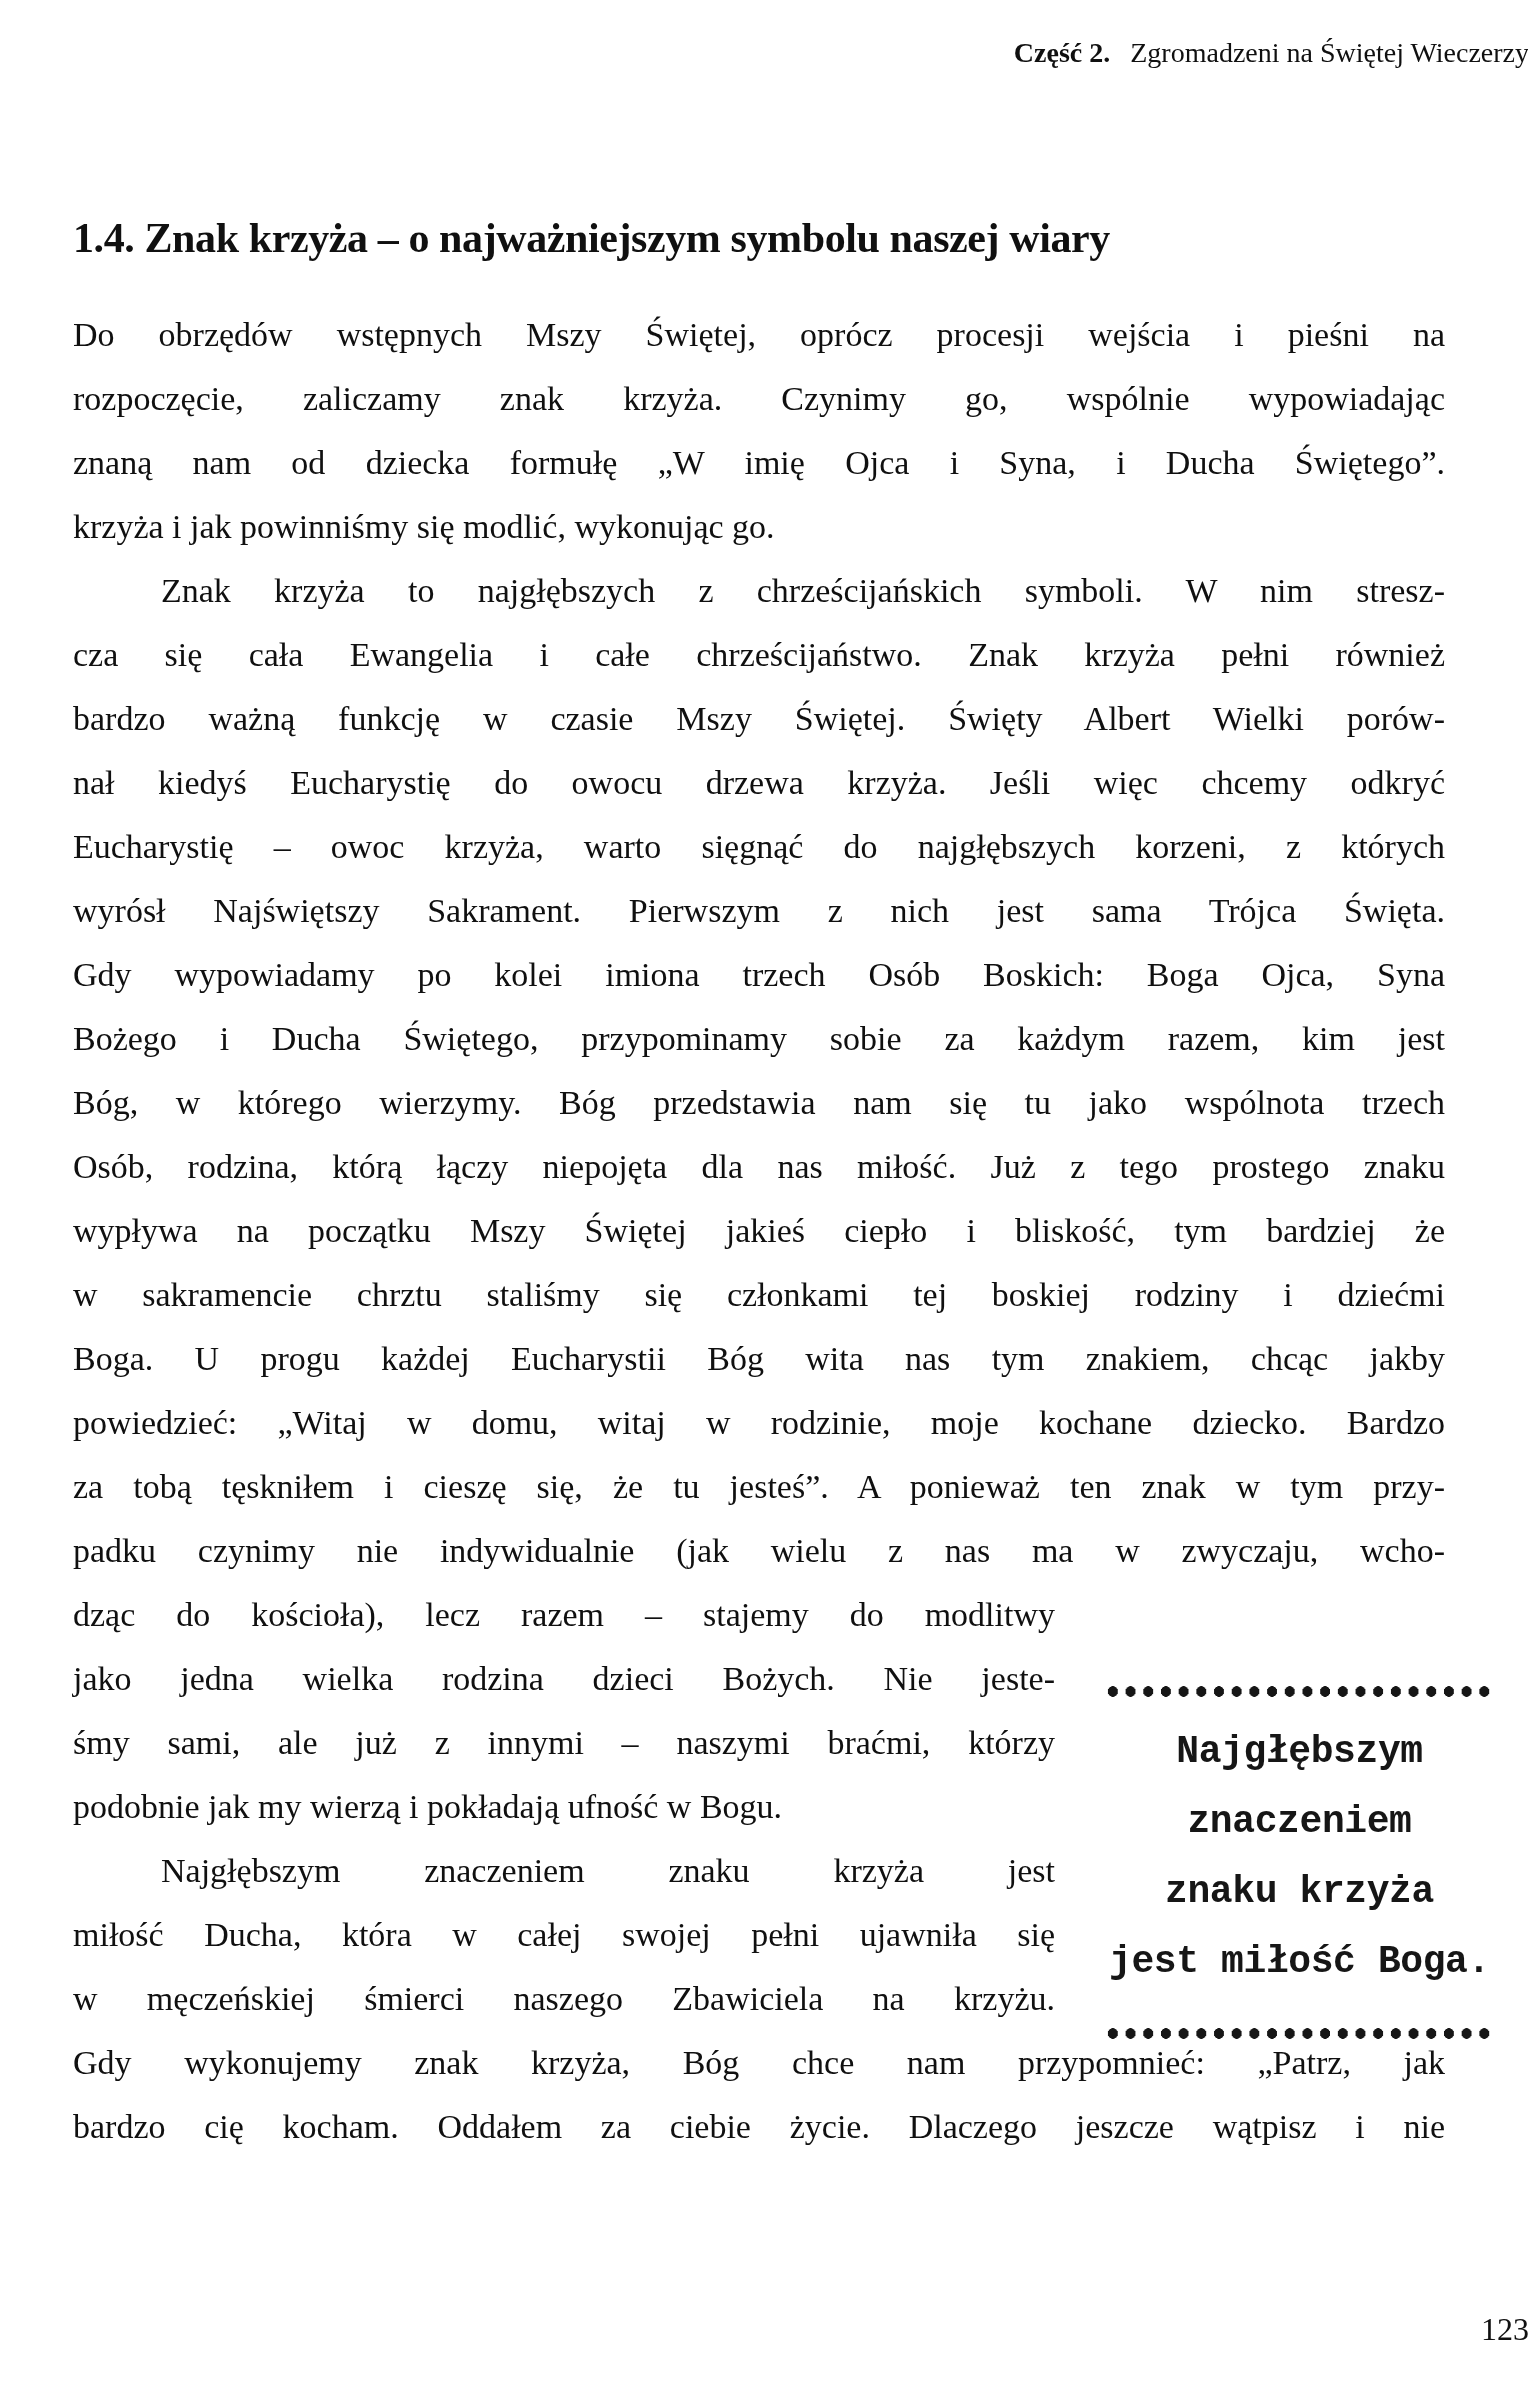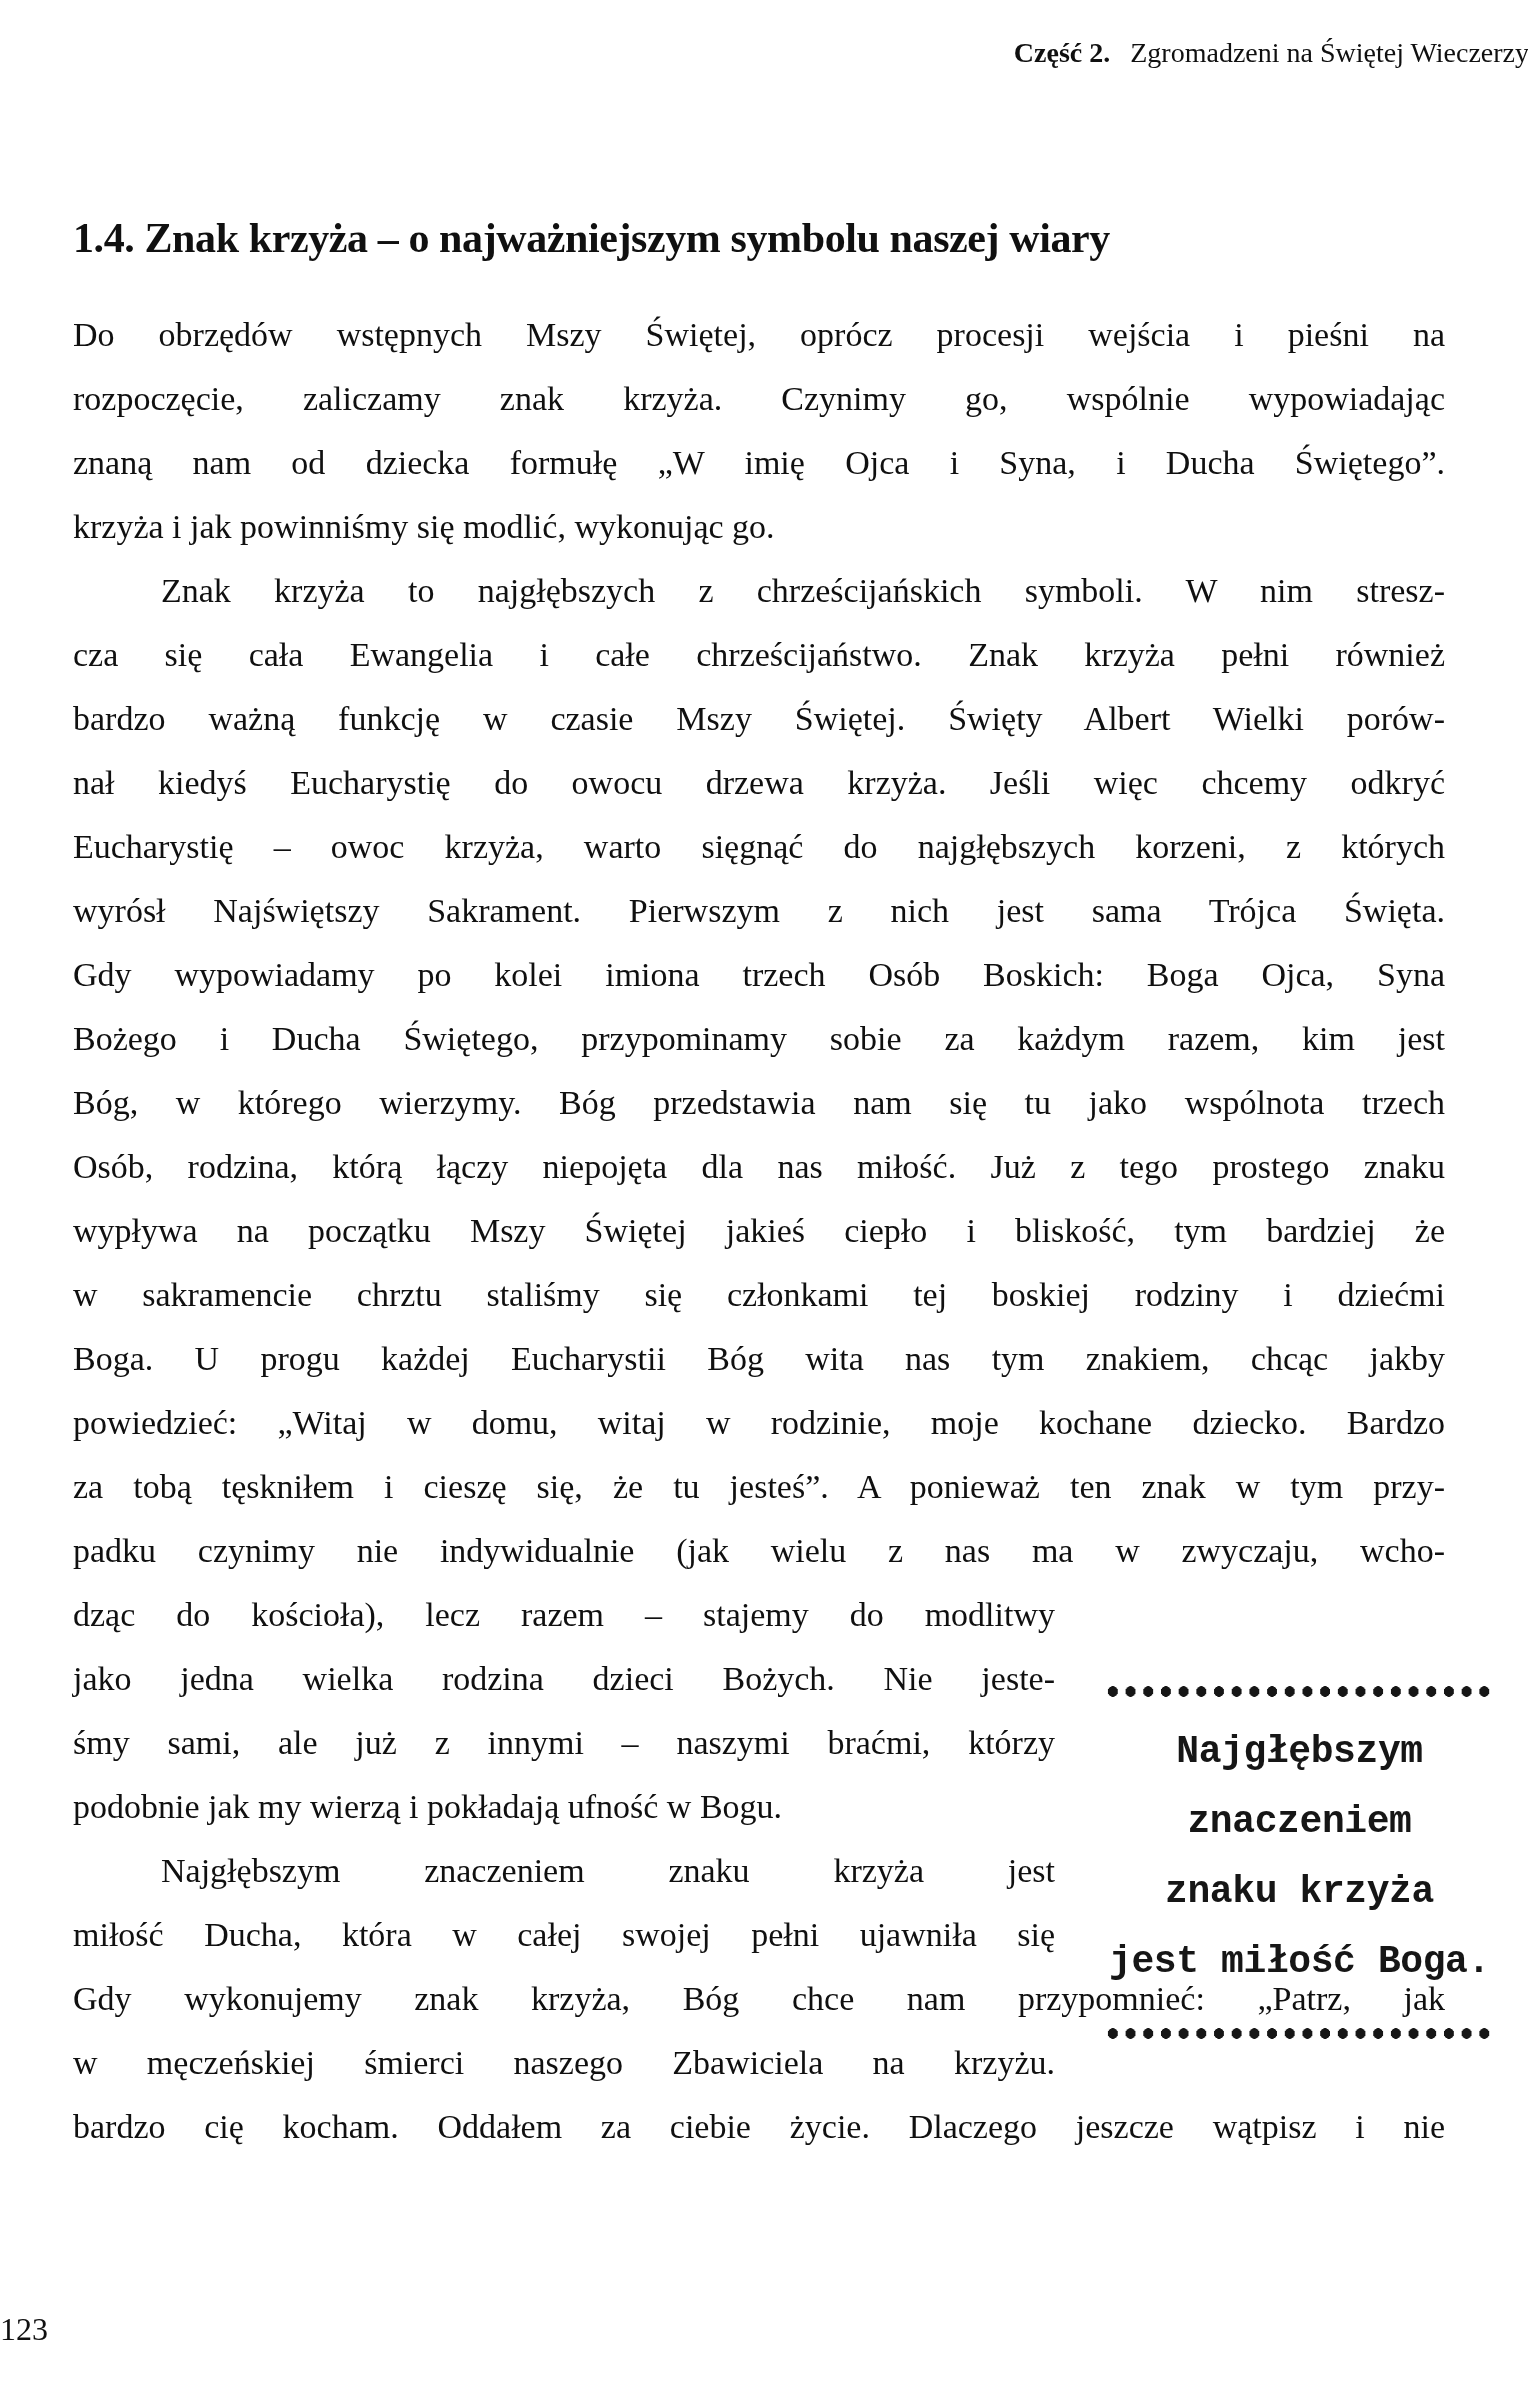--- a/index.html
+++ b/index.html
@@ -117,8 +117,8 @@
       <div class="line narrow end">podobnie jak my wierzą i pokładają ufność w Bogu.</div>
       <div class="line narrow indent">Najgłębszym znaczeniem znaku krzyża jest</div>
       <div class="line narrow">miłość Ducha, która w całej swojej pełni ujawniła się</div>
+      <div class="line narrow">w męczeńskiej śmierci naszego Zbawiciela na krzyżu.</div>
       <div class="line">Gdy wykonujemy znak krzyża, Bóg chce nam przypomnieć: „Patrz, jak</div>
-      <div class="line narrow">w męczeńskiej śmierci naszego Zbawiciela na krzyżu.</div>
       <div class="line">bardzo cię kocham. Oddałem za ciebie życie. Dlaczego jeszcze wątpisz i nie</div>
     </div>
 

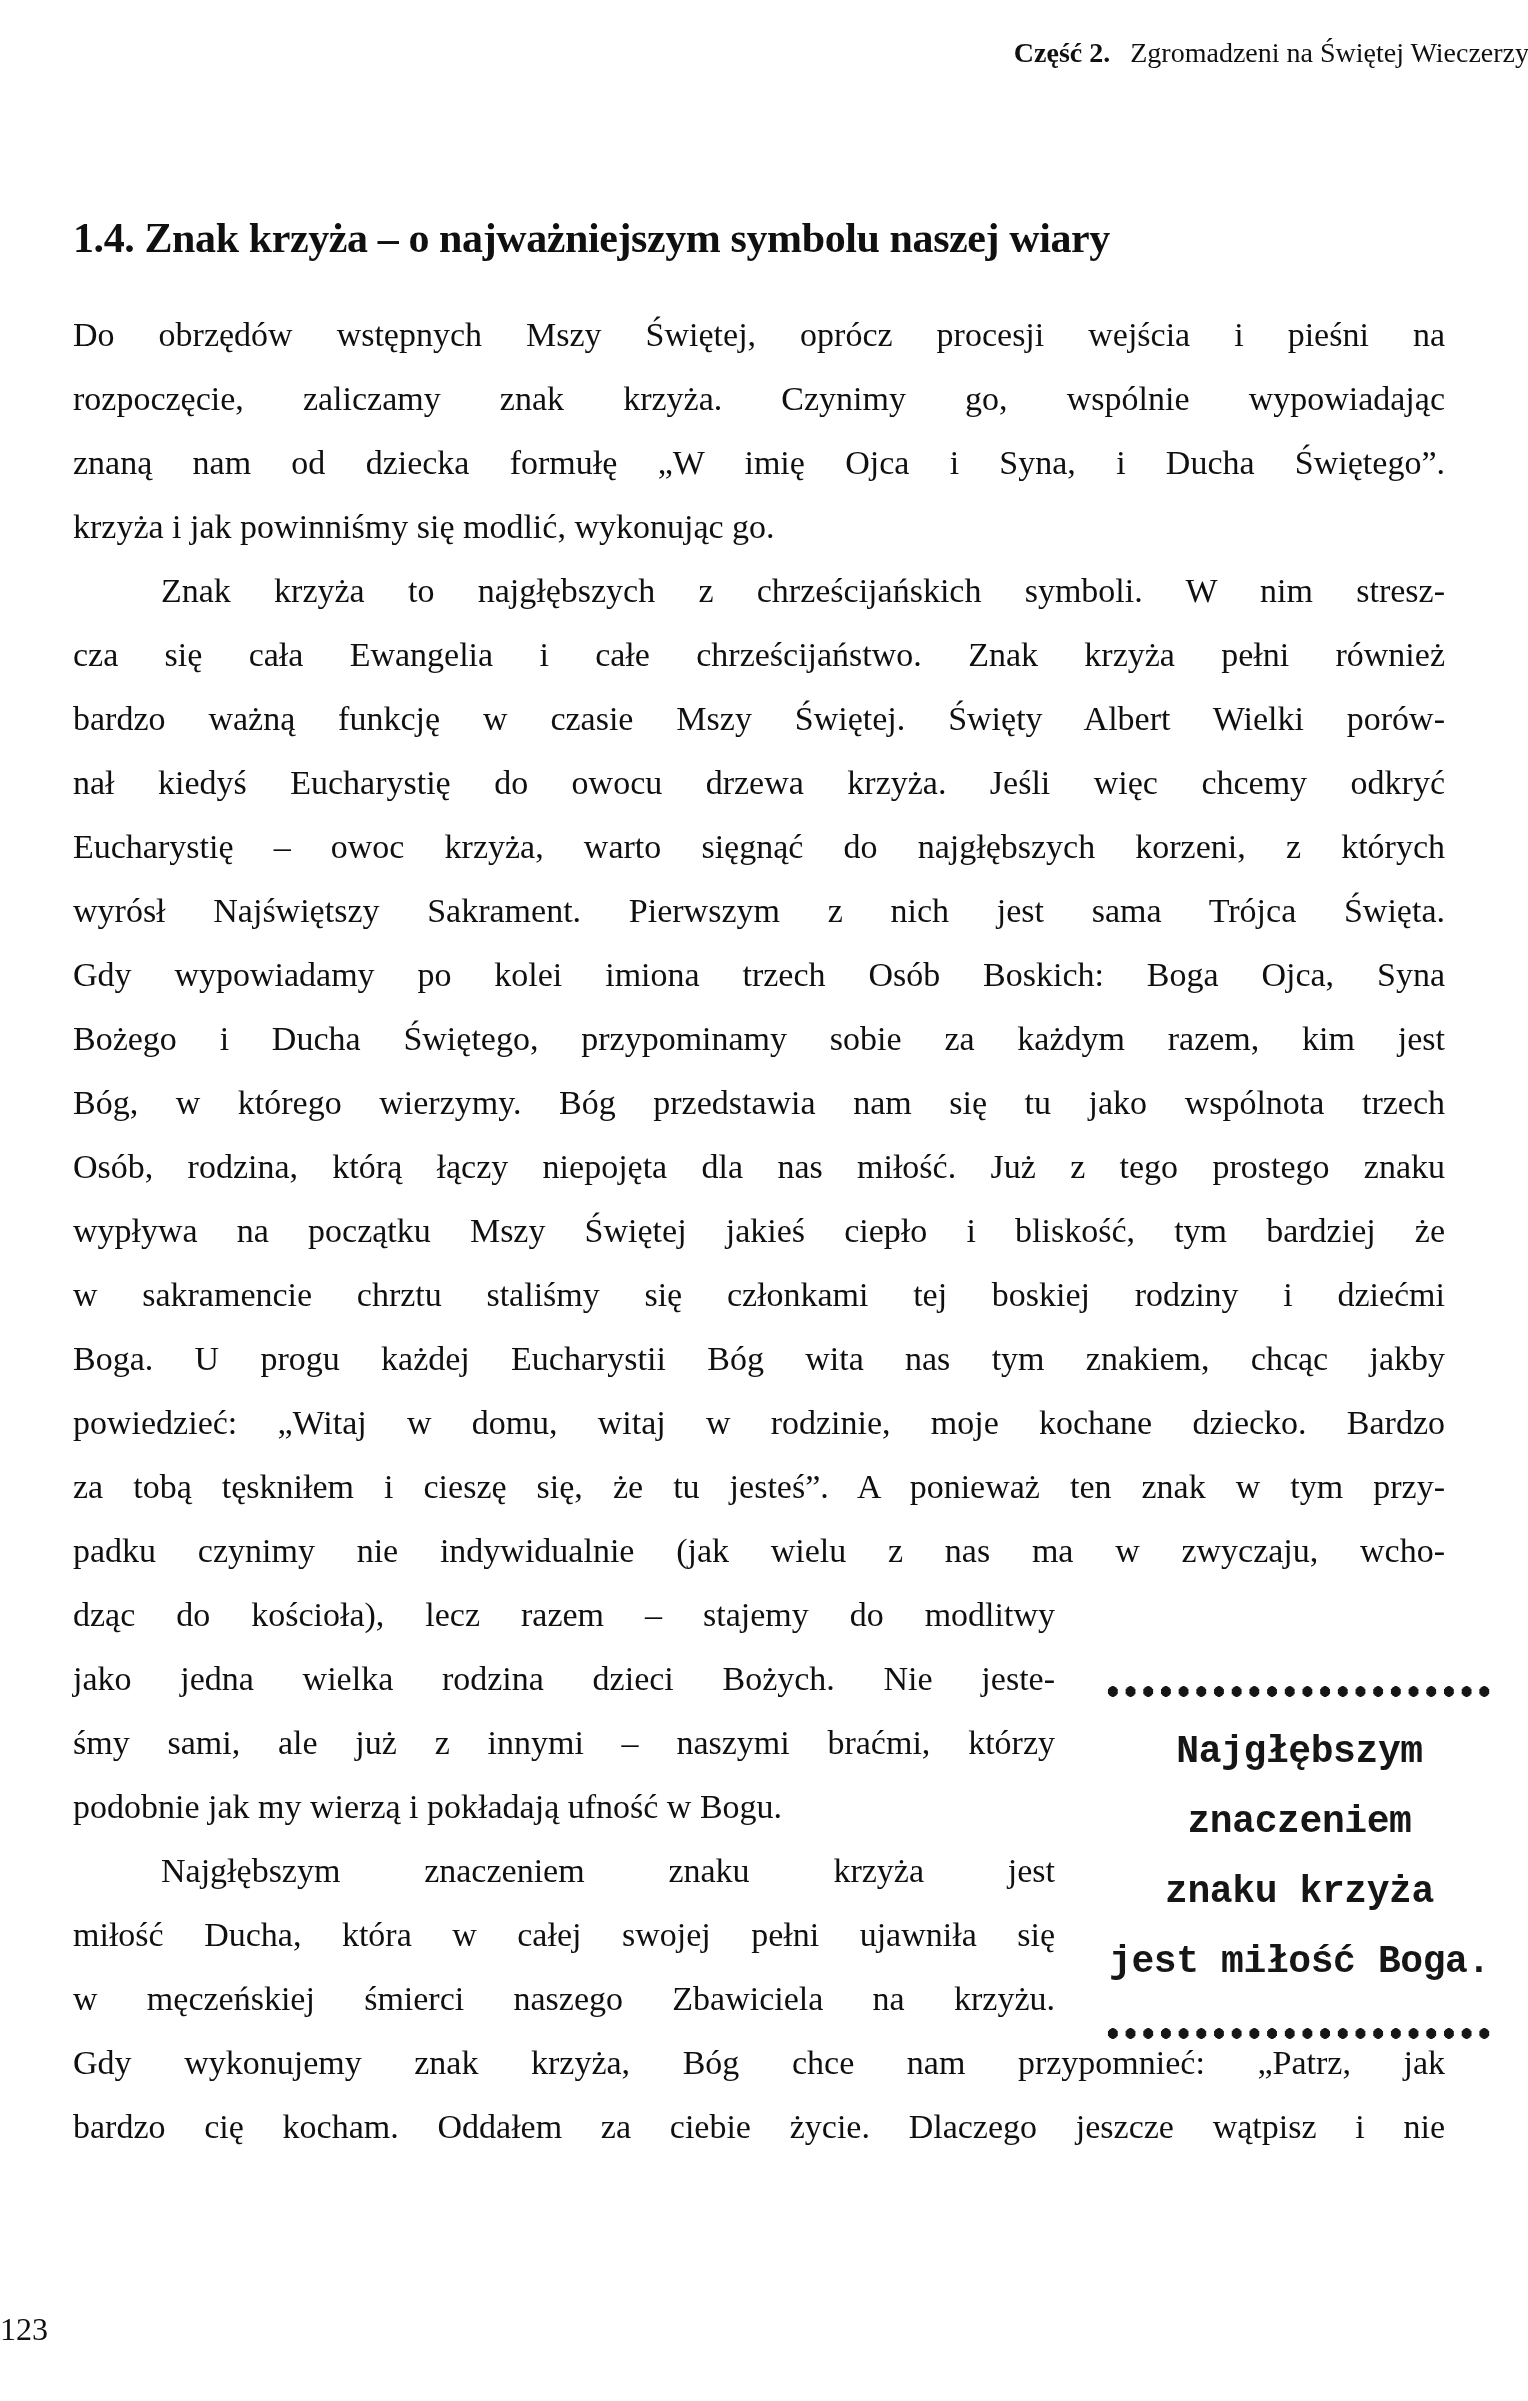--- a/index.html
+++ b/index.html
@@ -74,7 +74,7 @@
   .page-number{
     position:absolute;
     top:2308px; left:0; width:100%;
-    text-align:left;
+    text-align:right;
     font-size:32px;
     line-height:43px;
   }

